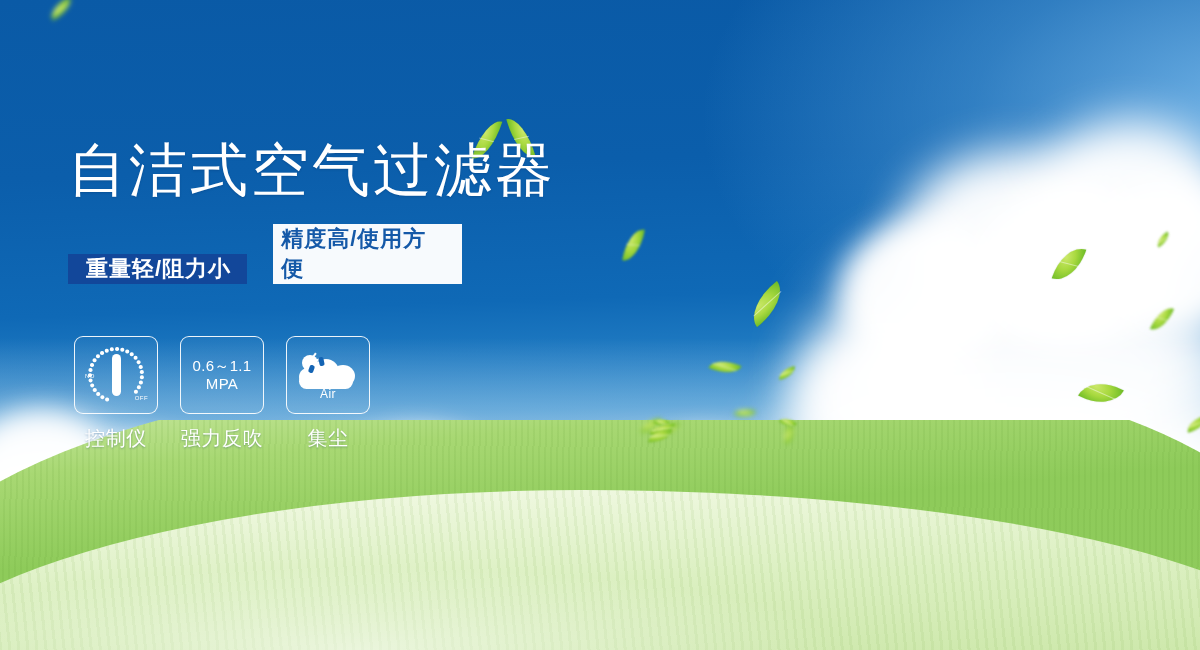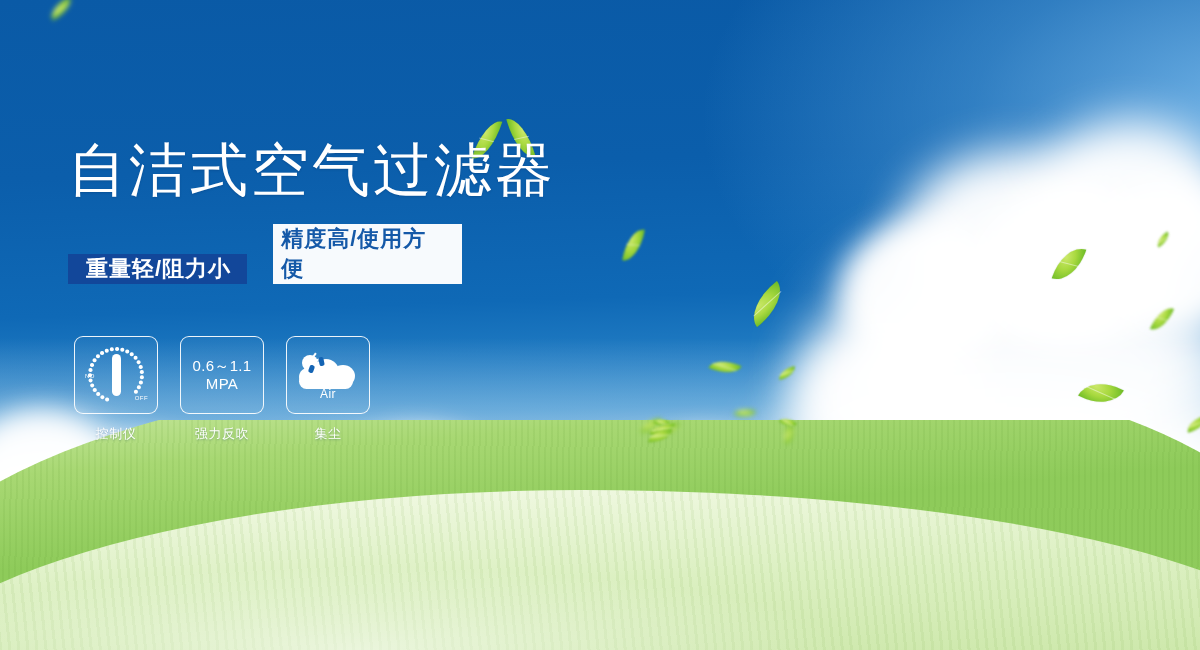--- a/index.html
+++ b/index.html
@@ -135,7 +135,7 @@
   .tile-text { font-size:15px; line-height:1.22; text-align:center; letter-spacing:.3px; }
   .feature-label {
     margin-top:11px;
-    color:#ffffff; font-size:13px; letter-spacing:.6px;
+    color:#ffffff; font-size:20px; letter-spacing:.6px;
     white-space:nowrap;
     text-shadow:0 1px 2px rgba(0,50,100,.3);
   }

